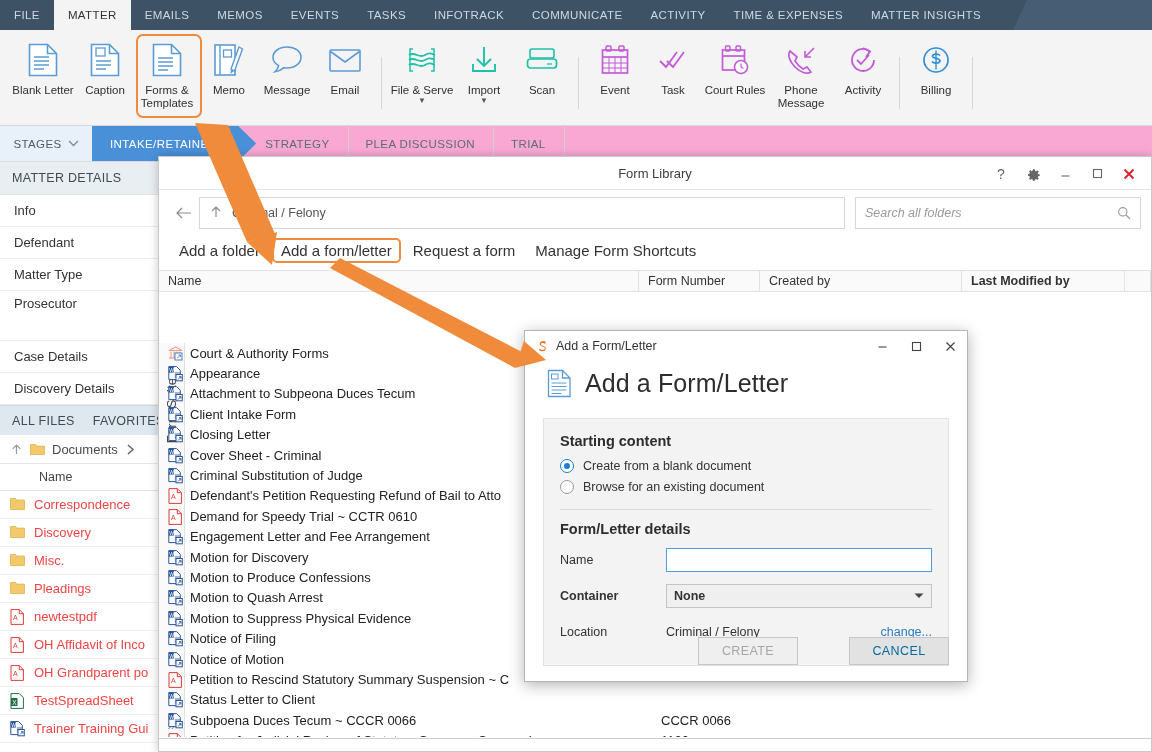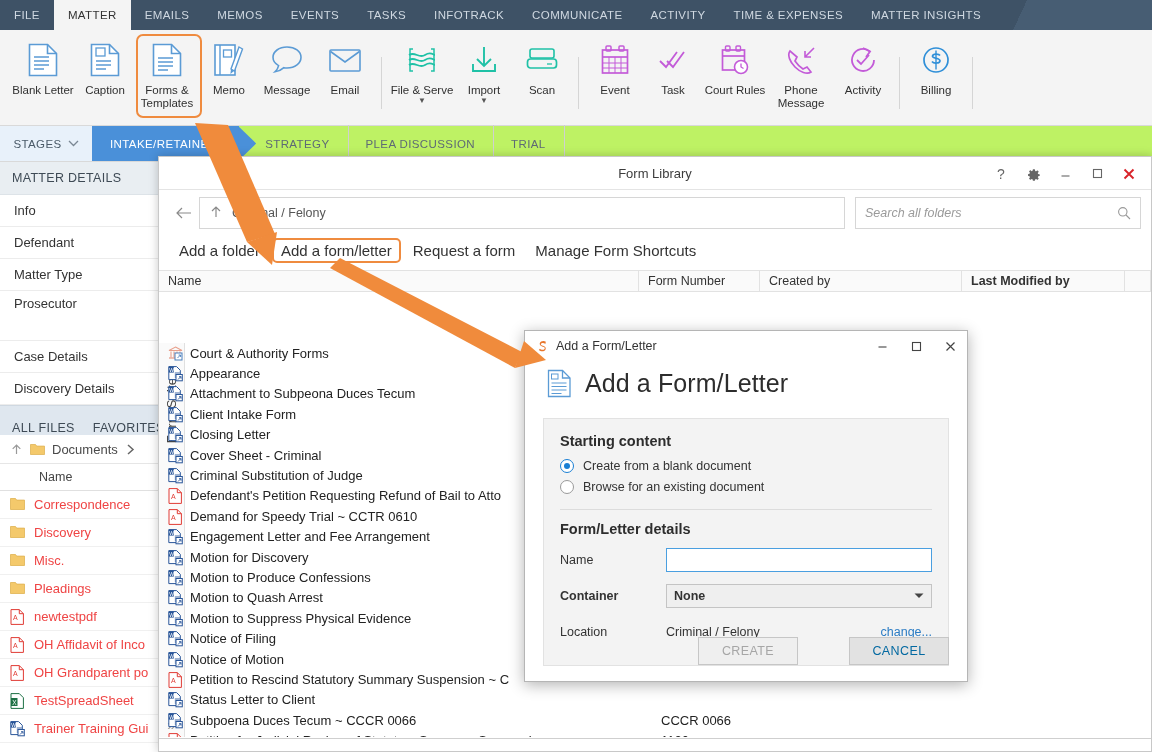--- a/index.html
+++ b/index.html
@@ -50,7 +50,7 @@
   .caret { font-size:8px; color:#555; line-height:8px; }
 
   
-  .stages-bar { height:36px; background:#bef264; display:flex; align-items:stretch; border-bottom:1px solid #d9d9d9; position:relative;}
+  .stages-bar { height:36px; background:#f9a8d4; display:flex; align-items:stretch; border-bottom:1px solid #d9d9d9; position:relative;}
   .stages-lbl {
     width:92px; background:#e8f1fa; display:flex; align-items:center; justify-content:center;
     gap:6px; font-size:11.5px; color:#4a5a68; letter-spacing:.4px; cursor:pointer;

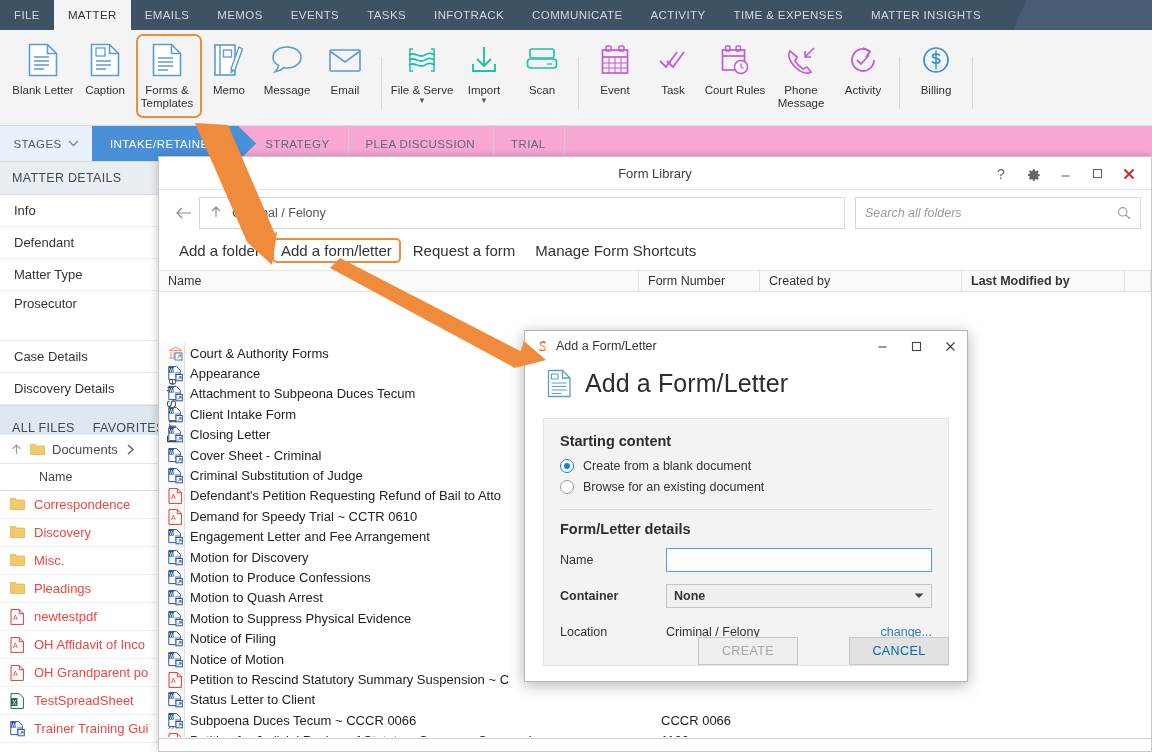--- a/index.html
+++ b/index.html
@@ -87,7 +87,7 @@
   .lp-circ { width:17px;height:17px;border:1px solid #bfbfbf;border-radius:50%;
              display:flex;align-items:center;justify-content:center;font-size:11px;color:#999;}
   .lp-tabs {
-    height:30px; background:#dfe7ef; display:flex; align-items:flex-end; gap:18px;
+    height:30px; background:#dfe7ef; display:flex; align-items:center; gap:18px;
     padding-left:12px; font-size:12.5px; color:#3e4a55; letter-spacing:.3px;
     border-top:1px solid #cfd8e1;
   }

